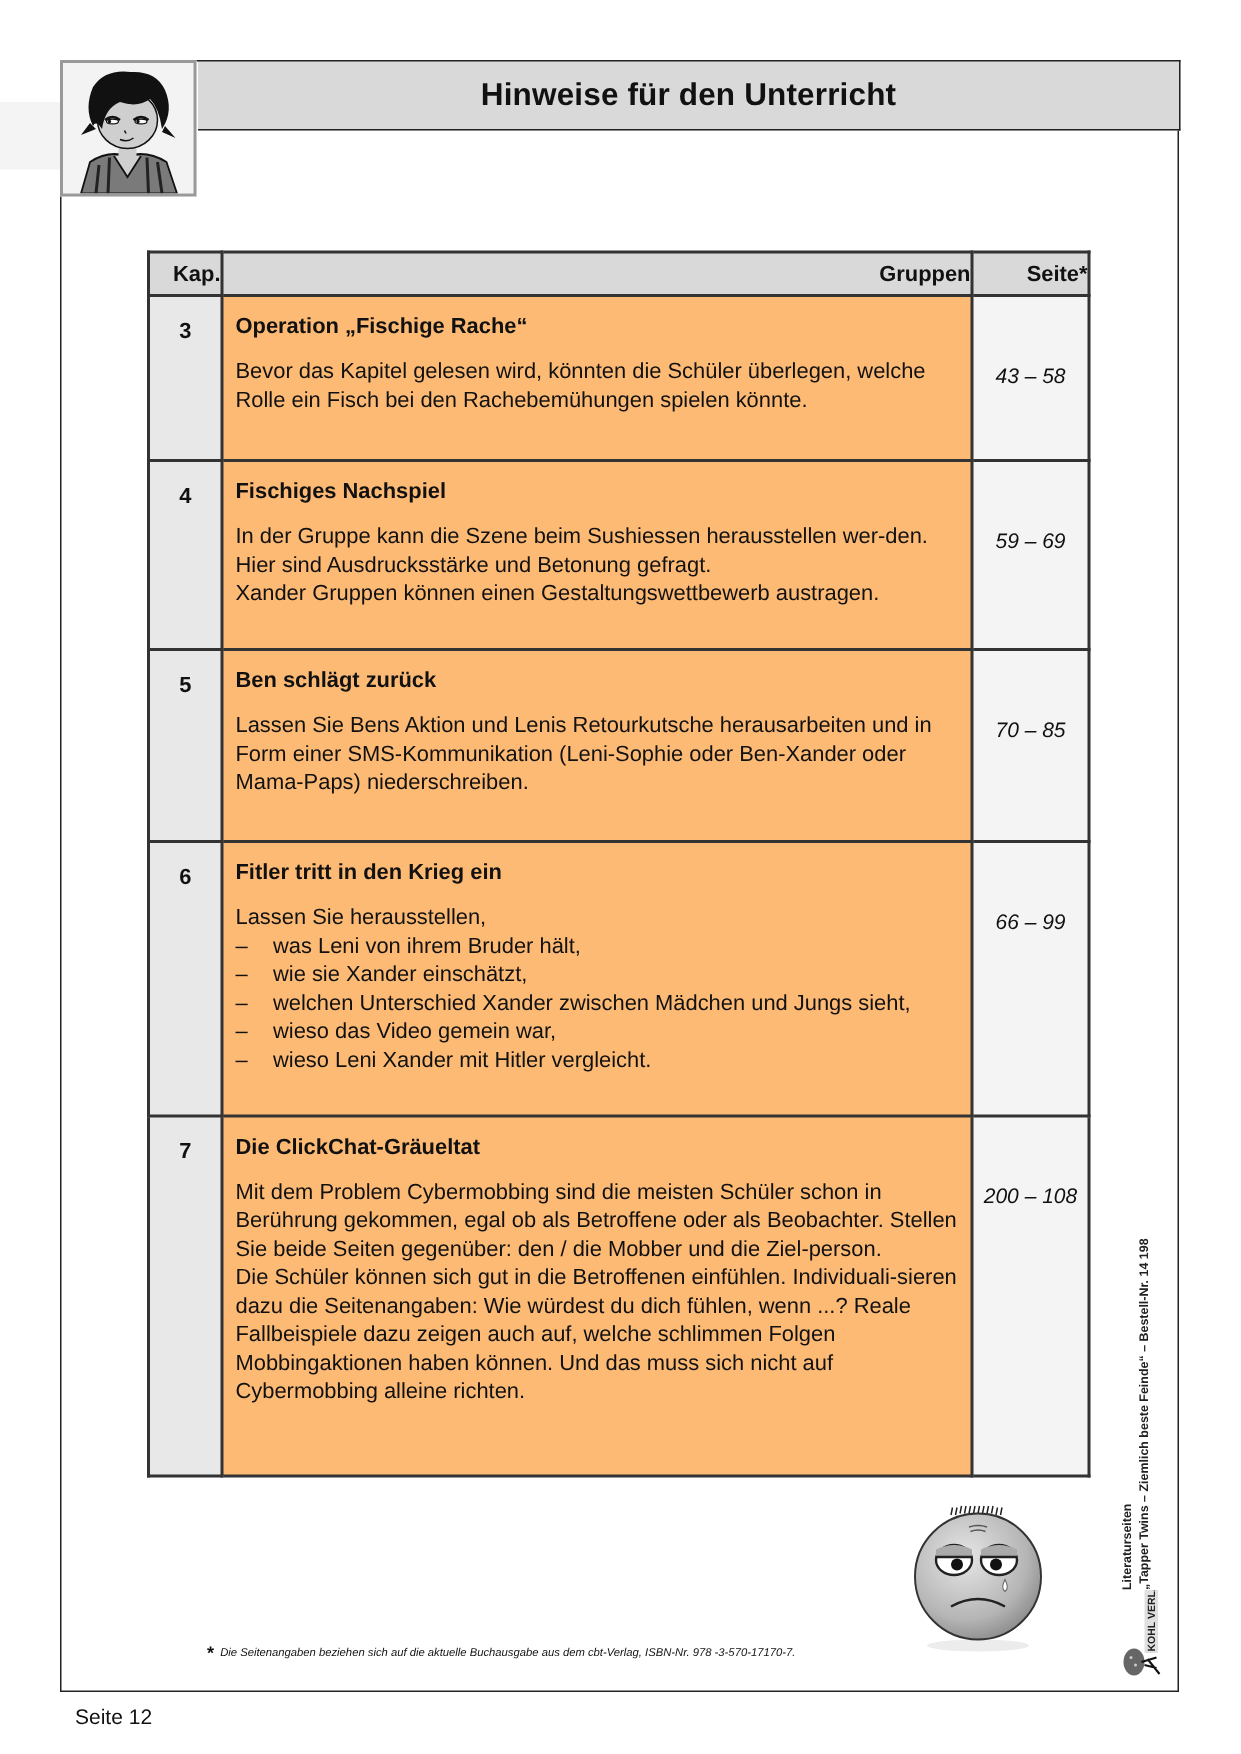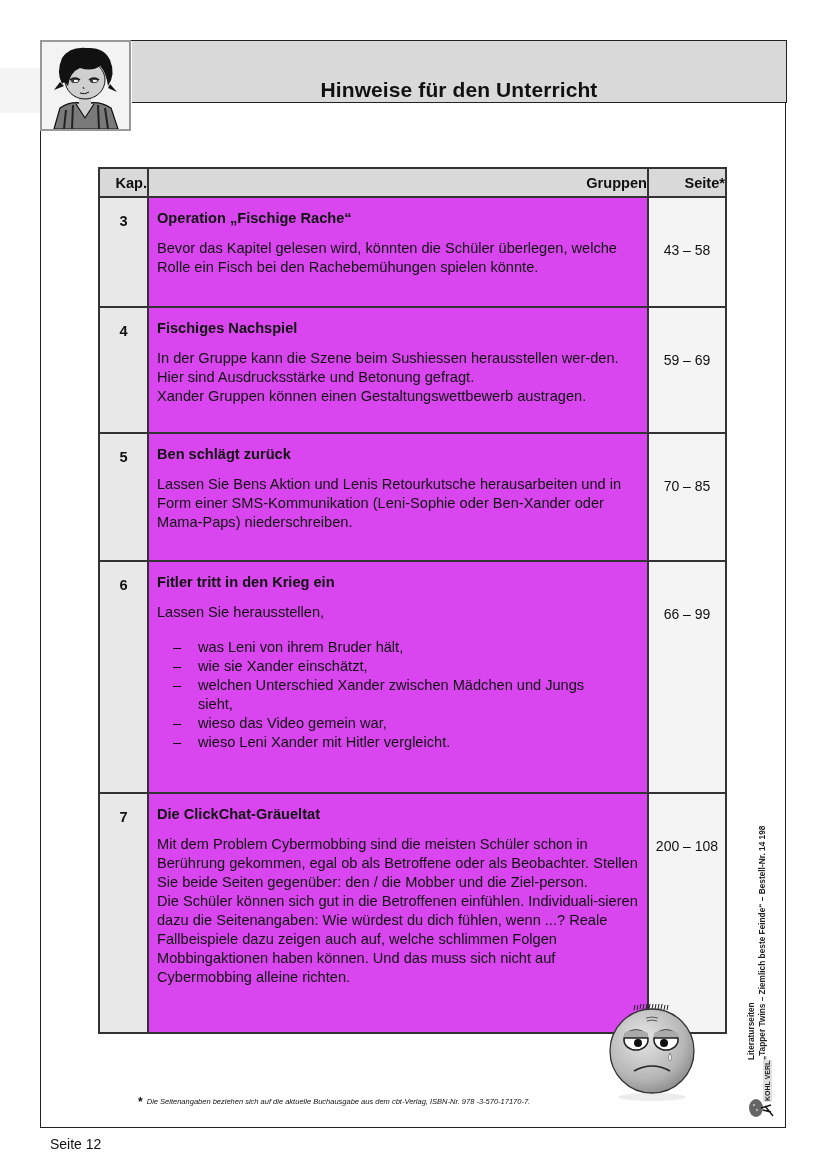--- a/index.html
+++ b/index.html
@@ -10,7 +10,7 @@
 
   .avatar { position: absolute; left: 40px; top: 40px; width: 91px; height: 91px; border: 2px solid #999; box-sizing: border-box; background: #f2f2f2; overflow: hidden; }
 
-  .title-bar { position: absolute; left: 132px; top: 40px; width: 655px; height: 63px; background: #d9d9d9; border-top: 1.5px solid #222; border-right: 1.5px solid #222; border-bottom: 1.5px solid #222; box-sizing: border-box; display: flex; align-items: flex-end; justify-content: center; }
+  .title-bar { position: absolute; left: 132px; top: 40px; width: 655px; height: 47px; background: #d9d9d9; border-top: 1.5px solid #222; border-right: 1.5px solid #222; border-bottom: 1.5px solid #222; box-sizing: border-box; display: flex; align-items: center; justify-content: center; }
   .title-bar h1 { margin: 0; font-size: 21px; font-weight: bold; color: #111; letter-spacing: 0.1px; }
 
   table.hints { position: absolute; left: 98px; top: 167px; width: 629px; border-collapse: collapse; font-size: 14.6px; }

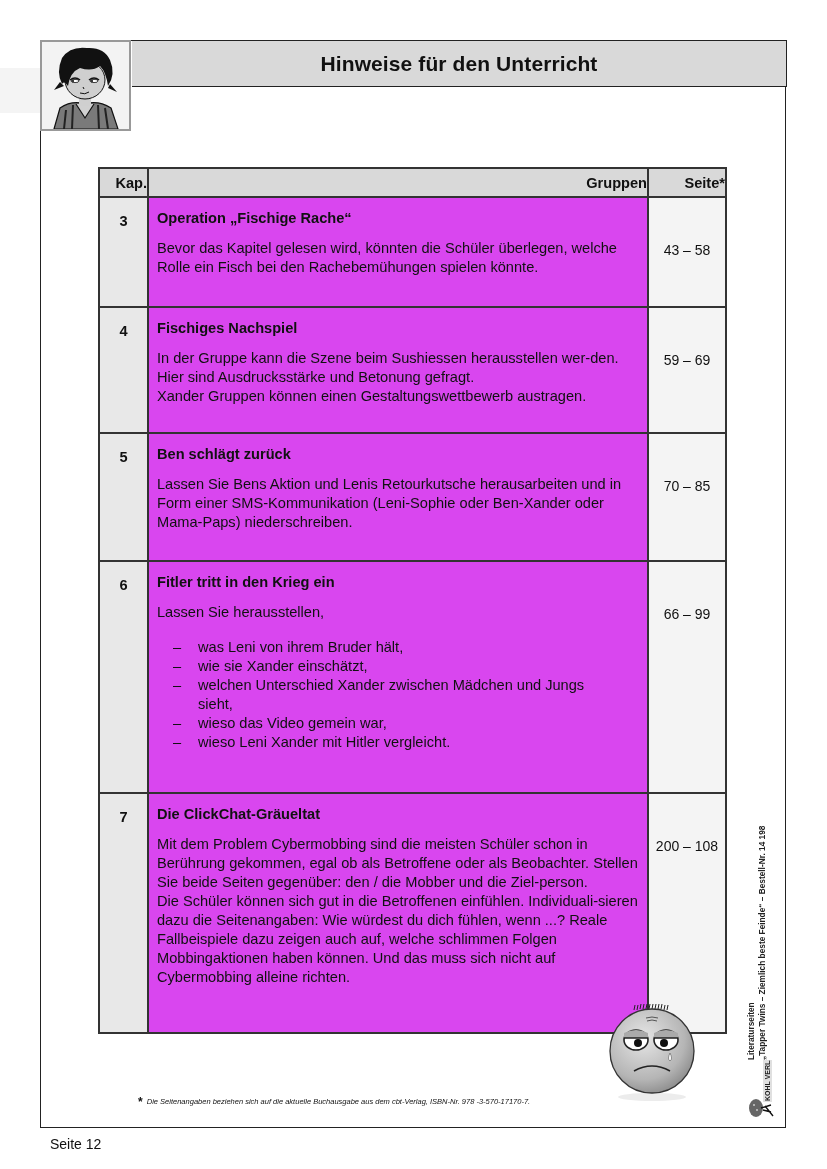--- a/index.html
+++ b/index.html
@@ -19,7 +19,7 @@
   th.col-kap { width: 47px; }
   th.col-seite { width: 76px; }
   td.kap { background: #e8e8e8; text-align: center; vertical-align: top; font-weight: bold; padding-top: 15px !important; }
-  td.hint { background: #d946ef; vertical-align: top; padding: 11px 8px 24px 8px !important; line-height: 19px; }
+  td.hint { background: #fdba74; vertical-align: top; padding: 11px 8px 24px 8px !important; line-height: 19px; }
   td.seite { background: #f4f4f4; text-align: center; vertical-align: top; padding-top: 44px !important; font-size: 14px; }
   .hint-title { font-weight: bold; margin-bottom: 11px; }
   .hint-body p { margin: 0; }

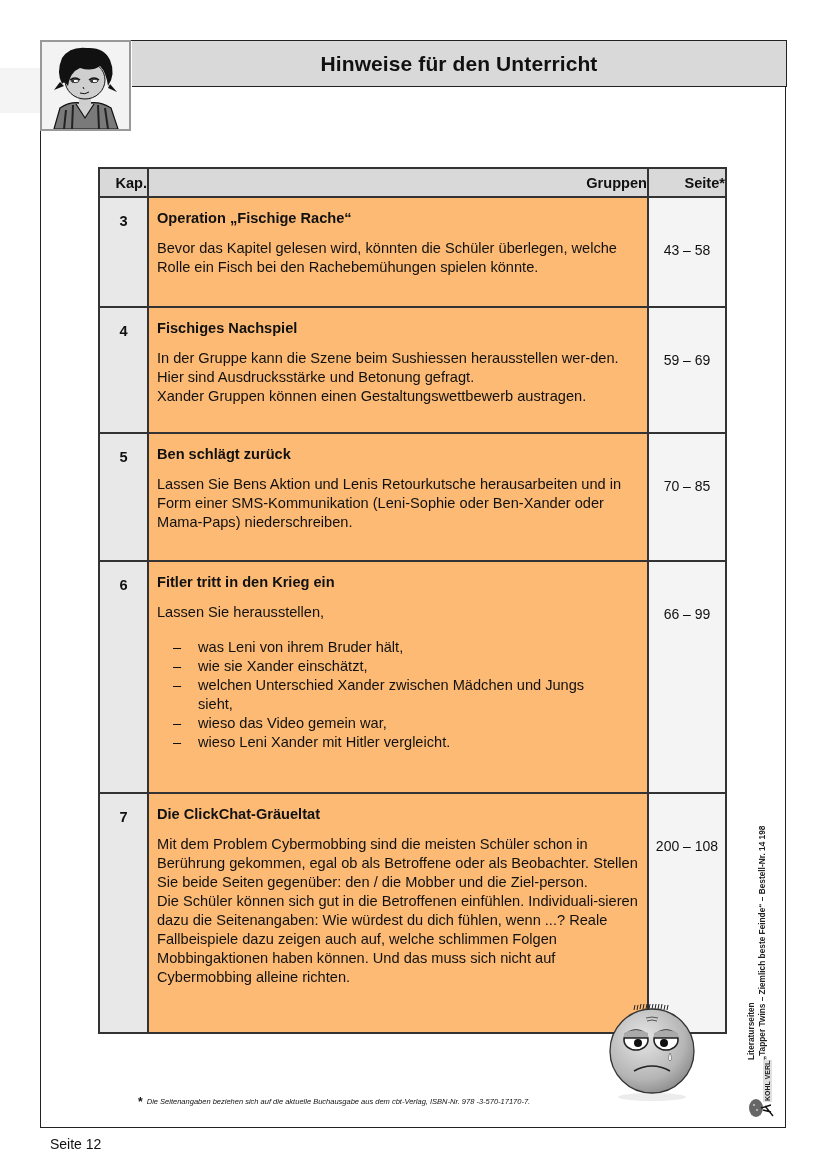--- a/index.html
+++ b/index.html
@@ -20,7 +20,7 @@
   th.col-seite { width: 76px; }
   td.kap { background: #e8e8e8; text-align: center; vertical-align: top; font-weight: bold; padding-top: 15px !important; }
   td.hint { background: #fdba74; vertical-align: top; padding: 11px 8px 24px 8px !important; line-height: 19px; }
-  td.seite { background: #f4f4f4; text-align: center; vertical-align: top; padding-top: 44px !important; font-size: 14px; }
+  td.seite { background: #f4f4f4; text-align: center; vertical-align: top; font-style: italic; padding-top: 44px !important; font-size: 14px; }
   .hint-title { font-weight: bold; margin-bottom: 11px; }
   .hint-body p { margin: 0; }
   .hint-body ul { list-style: none; margin: 16px; padding: 0; }

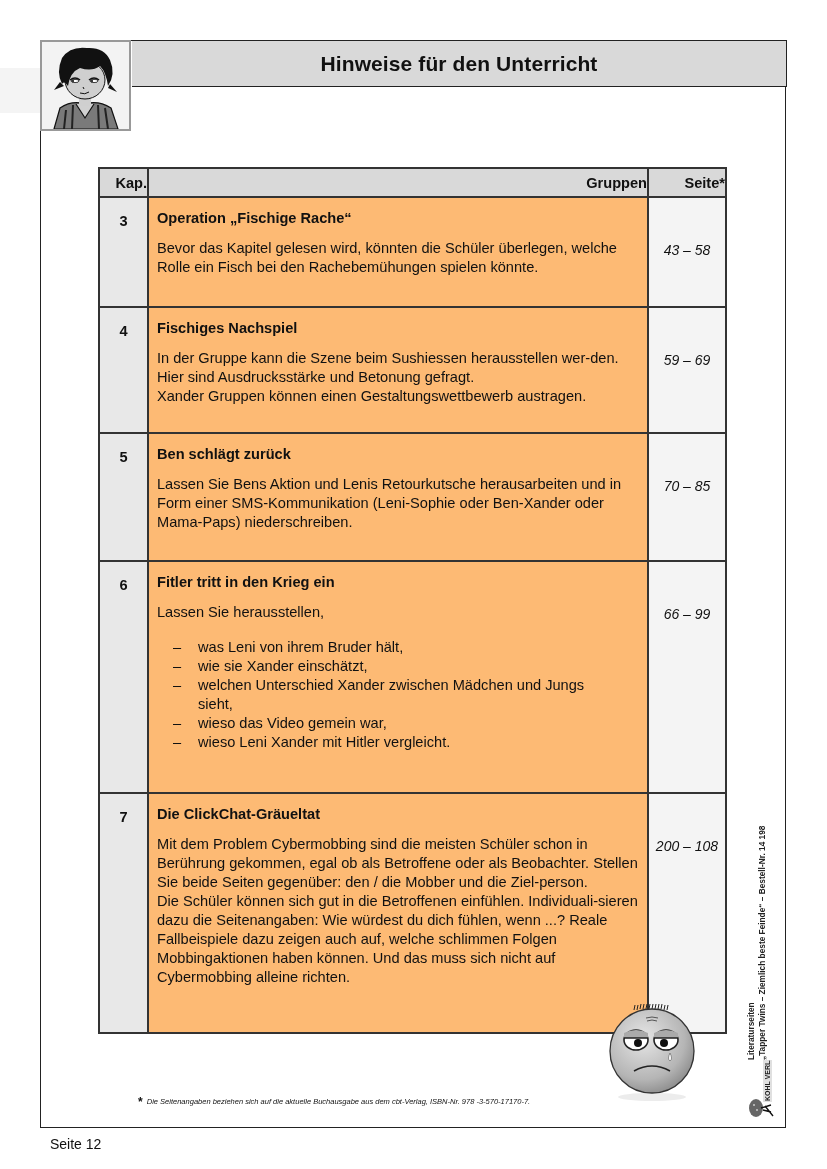--- a/index.html
+++ b/index.html
@@ -23,7 +23,7 @@
   td.seite { background: #f4f4f4; text-align: center; vertical-align: top; font-style: italic; padding-top: 44px !important; font-size: 14px; }
   .hint-title { font-weight: bold; margin-bottom: 11px; }
   .hint-body p { margin: 0; }
-  .hint-body ul { list-style: none; margin: 16px; padding: 0; }
+  .hint-body ul { list-style: none; margin: 0; padding: 0; }
   .hint-body li { padding-left: 25px; position: relative; }
   .hint-body li::before { content: "–"; position: absolute; left: 0; }
 

